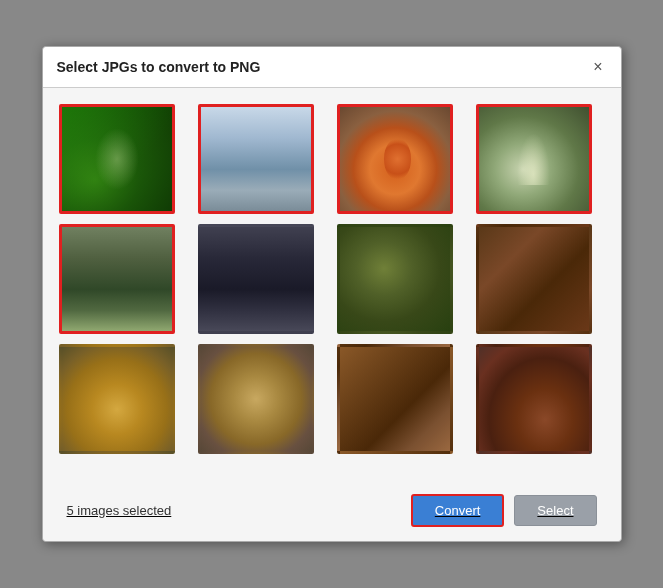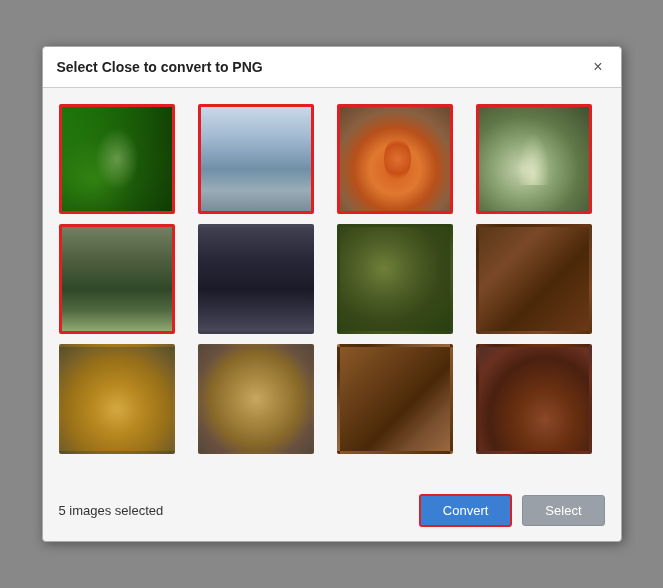--- a/index.html
+++ b/index.html
@@ -137,7 +137,7 @@
 
 <div class="dialog">
   <div class="dialog-header">
-    <span class="dialog-title">Select Close to convert to PNG</span>
+    <span class="dialog-title">Select JPGs to convert to PNG</span>
     <button class="close-btn">×</button>
   </div>
 

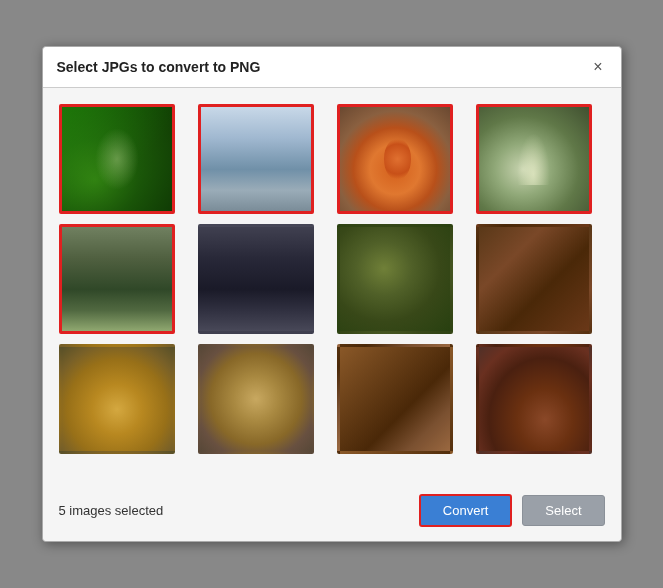--- a/index.html
+++ b/index.html
@@ -98,10 +98,11 @@
       display: flex;
       align-items: center;
       justify-content: flex-end;
-      padding: 10px 16px 14px;
+      padding: 10px 24px 14px;
       gap: 10px;
       background: #f5f5f5;
       border-radius: 0 0 4px 4px;
+      text-decoration: underline;
     }
 
     .status-text {

